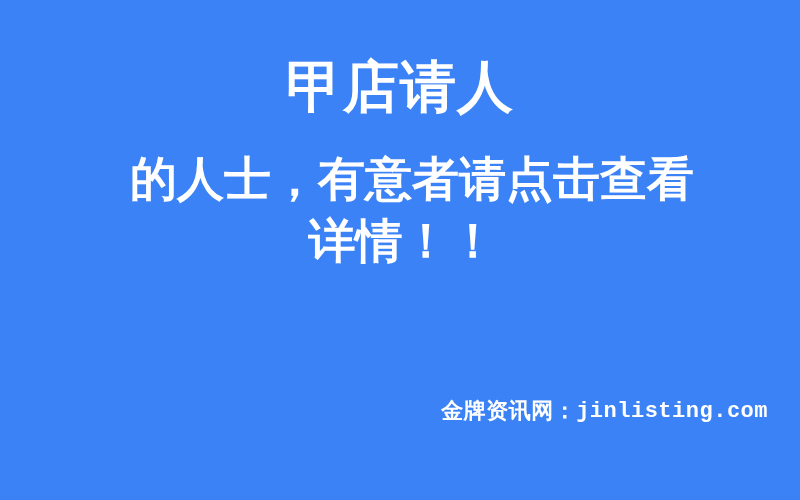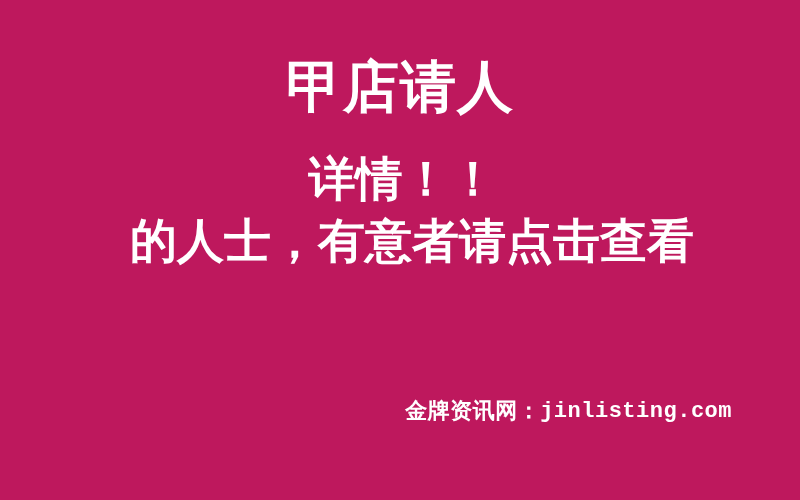--- a/index.html
+++ b/index.html
@@ -17,7 +17,7 @@
     position: relative;
     width: 800px;
     height: 500px;
-    background: #be185d;
+    background: #3b82f6;
     box-sizing: border-box;
     overflow: hidden;
   }

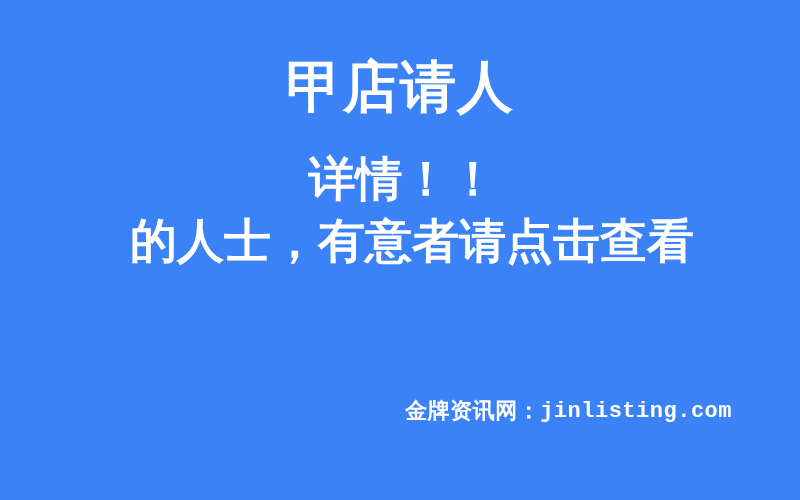--- a/index.html
+++ b/index.html
@@ -89,8 +89,8 @@
   <div class="title">甲店请人</div>
 
   <div class="body-block">
+    <div class="body-line">的人士，有意者请点击查看</div>
     <div class="body-line">详情！！</div>
-    <div class="body-line">的人士，有意者请点击查看</div>
   </div>
 
   <div class="footer">

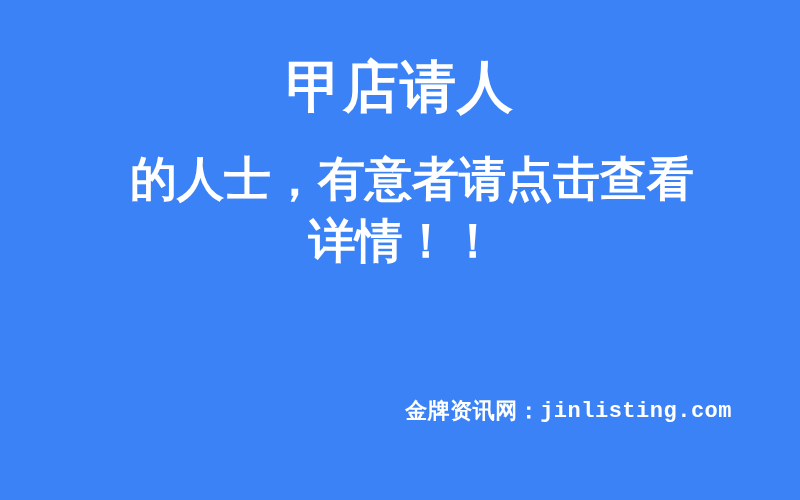--- a/index.html
+++ b/index.html
@@ -58,7 +58,7 @@
     top: 396px;
     left: 0;
     width: 800px;
-    padding-right: 68px;
+    padding-right: 32px;
     box-sizing: border-box;
     text-align: right;
     white-space: nowrap;

